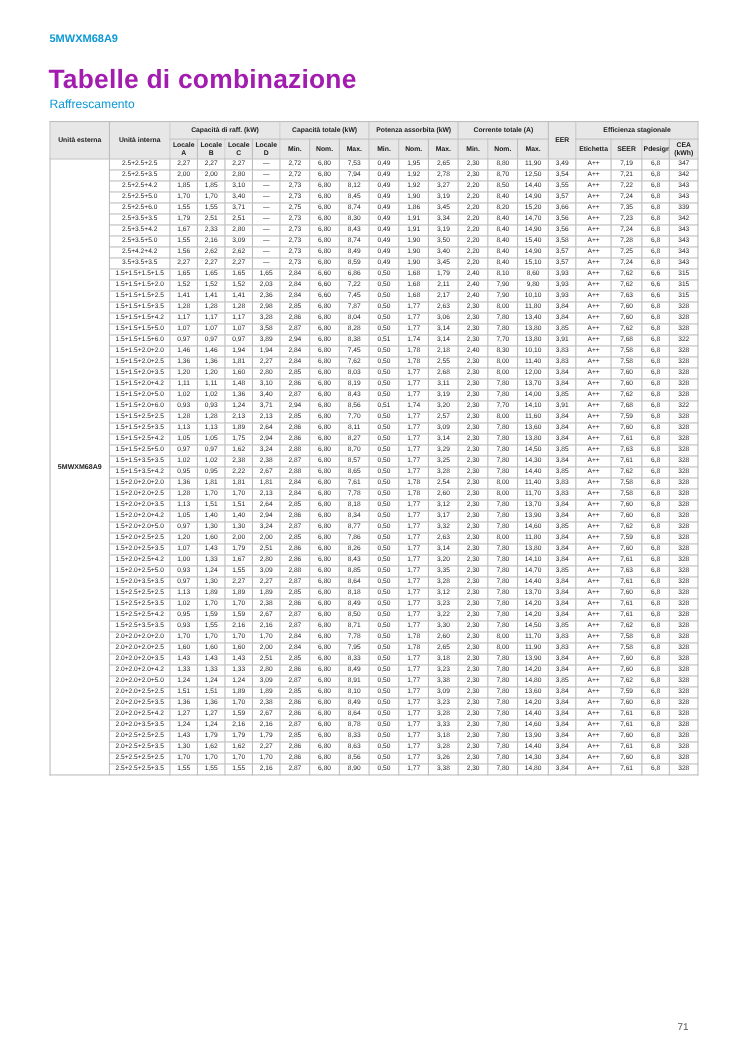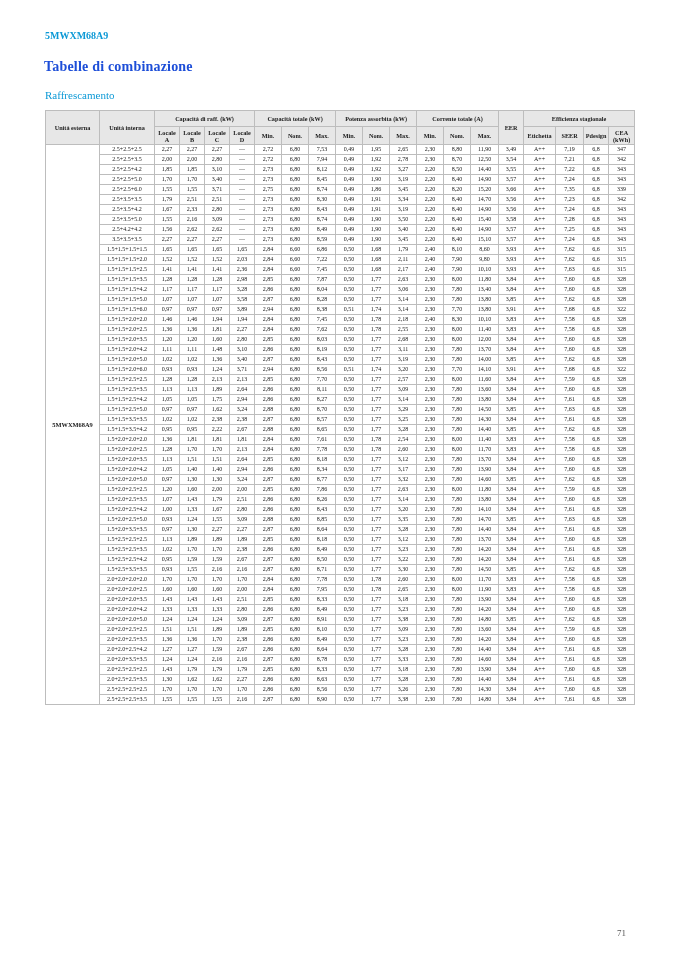--- a/index.html
+++ b/index.html
@@ -5,7 +5,7 @@
   html,body{margin:0;padding:0;background:#ffffff;}
   .page{
     position:relative;width:678px;height:959px;background:#ffffff;
-    font-family:Liberation Serif, serif;color:#1a1a1a;overflow:hidden;
+    font-family:Liberation Sans, sans-serif;color:#1a1a1a;overflow:hidden;
   }
   .model-code{position:absolute;left:45px;top:30px;font-size:10px;font-weight:bold;color:#0c99d6;}
   .page-title{position:absolute;left:44px;top:59px;font-size:14px;font-weight:bold;color:#1d4ed8;letter-spacing:.2px;}

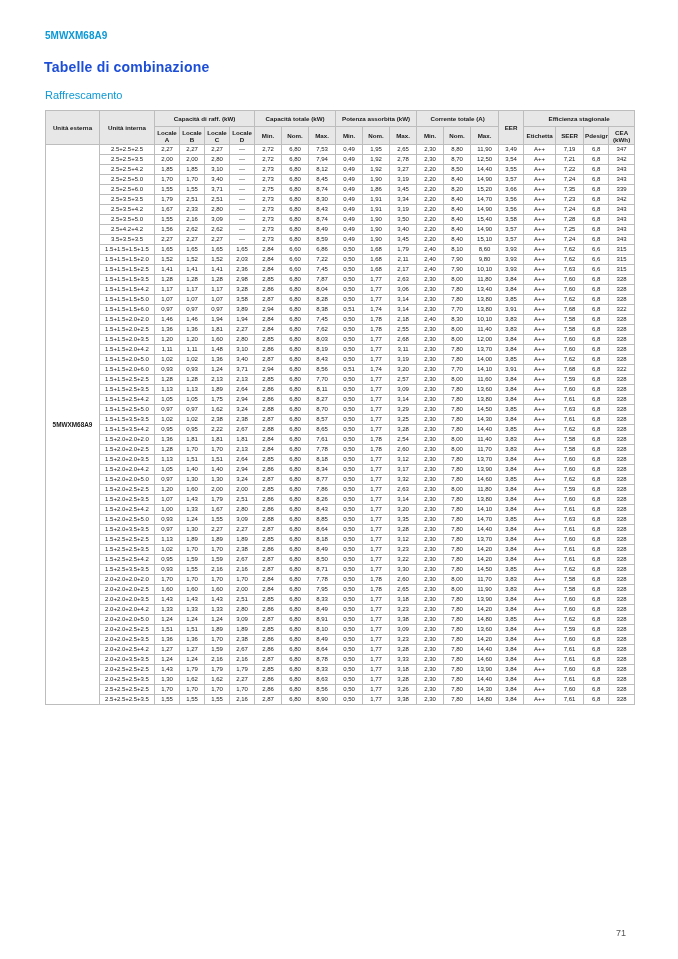--- a/index.html
+++ b/index.html
@@ -8,7 +8,7 @@
     font-family:Liberation Sans, sans-serif;color:#1a1a1a;overflow:hidden;
   }
   .model-code{position:absolute;left:45px;top:30px;font-size:10px;font-weight:bold;color:#0c99d6;}
-  .page-title{position:absolute;left:44px;top:59px;font-size:14px;font-weight:bold;color:#1d4ed8;letter-spacing:.2px;}
+  .page-title{position:absolute;left:44px;top:59px;font-size:24px;font-weight:bold;color:#a21caf;letter-spacing:.2px;}
   .subtitle{position:absolute;left:45px;top:89px;font-size:11px;color:#0c99d6;text-align:center;}
   table.combi{
     position:absolute;left:45px;top:110px;width:589px;

